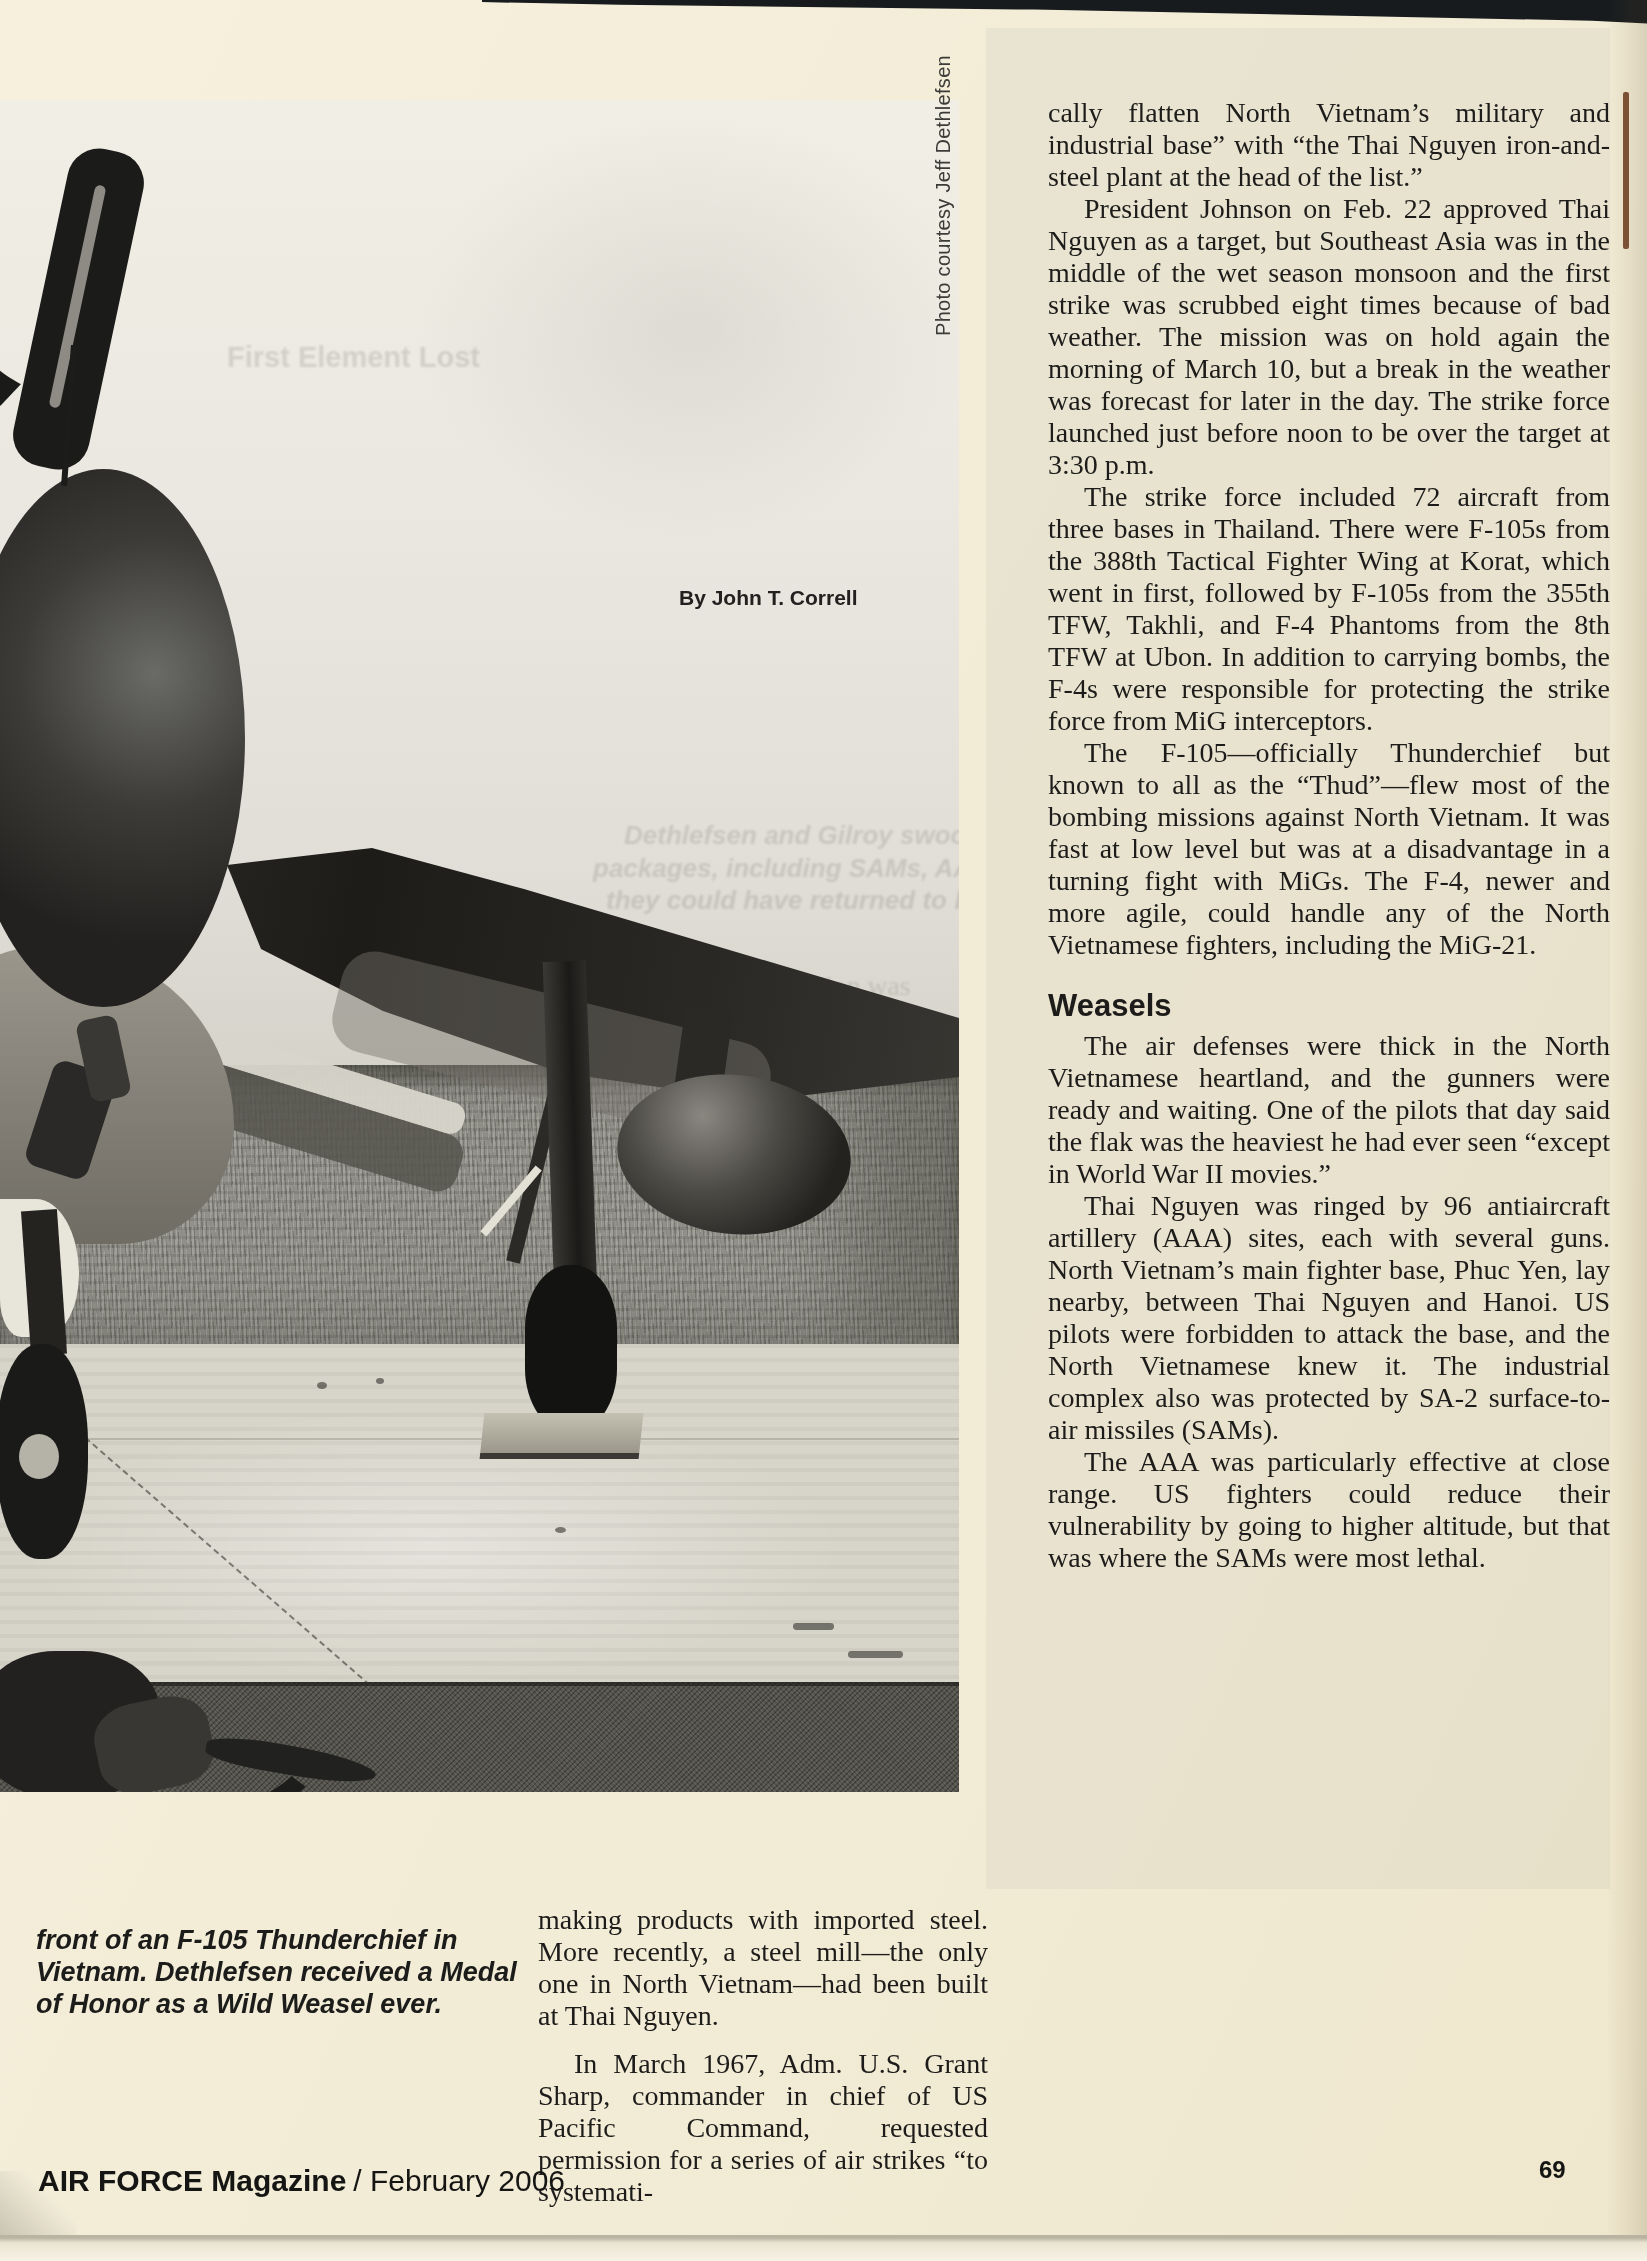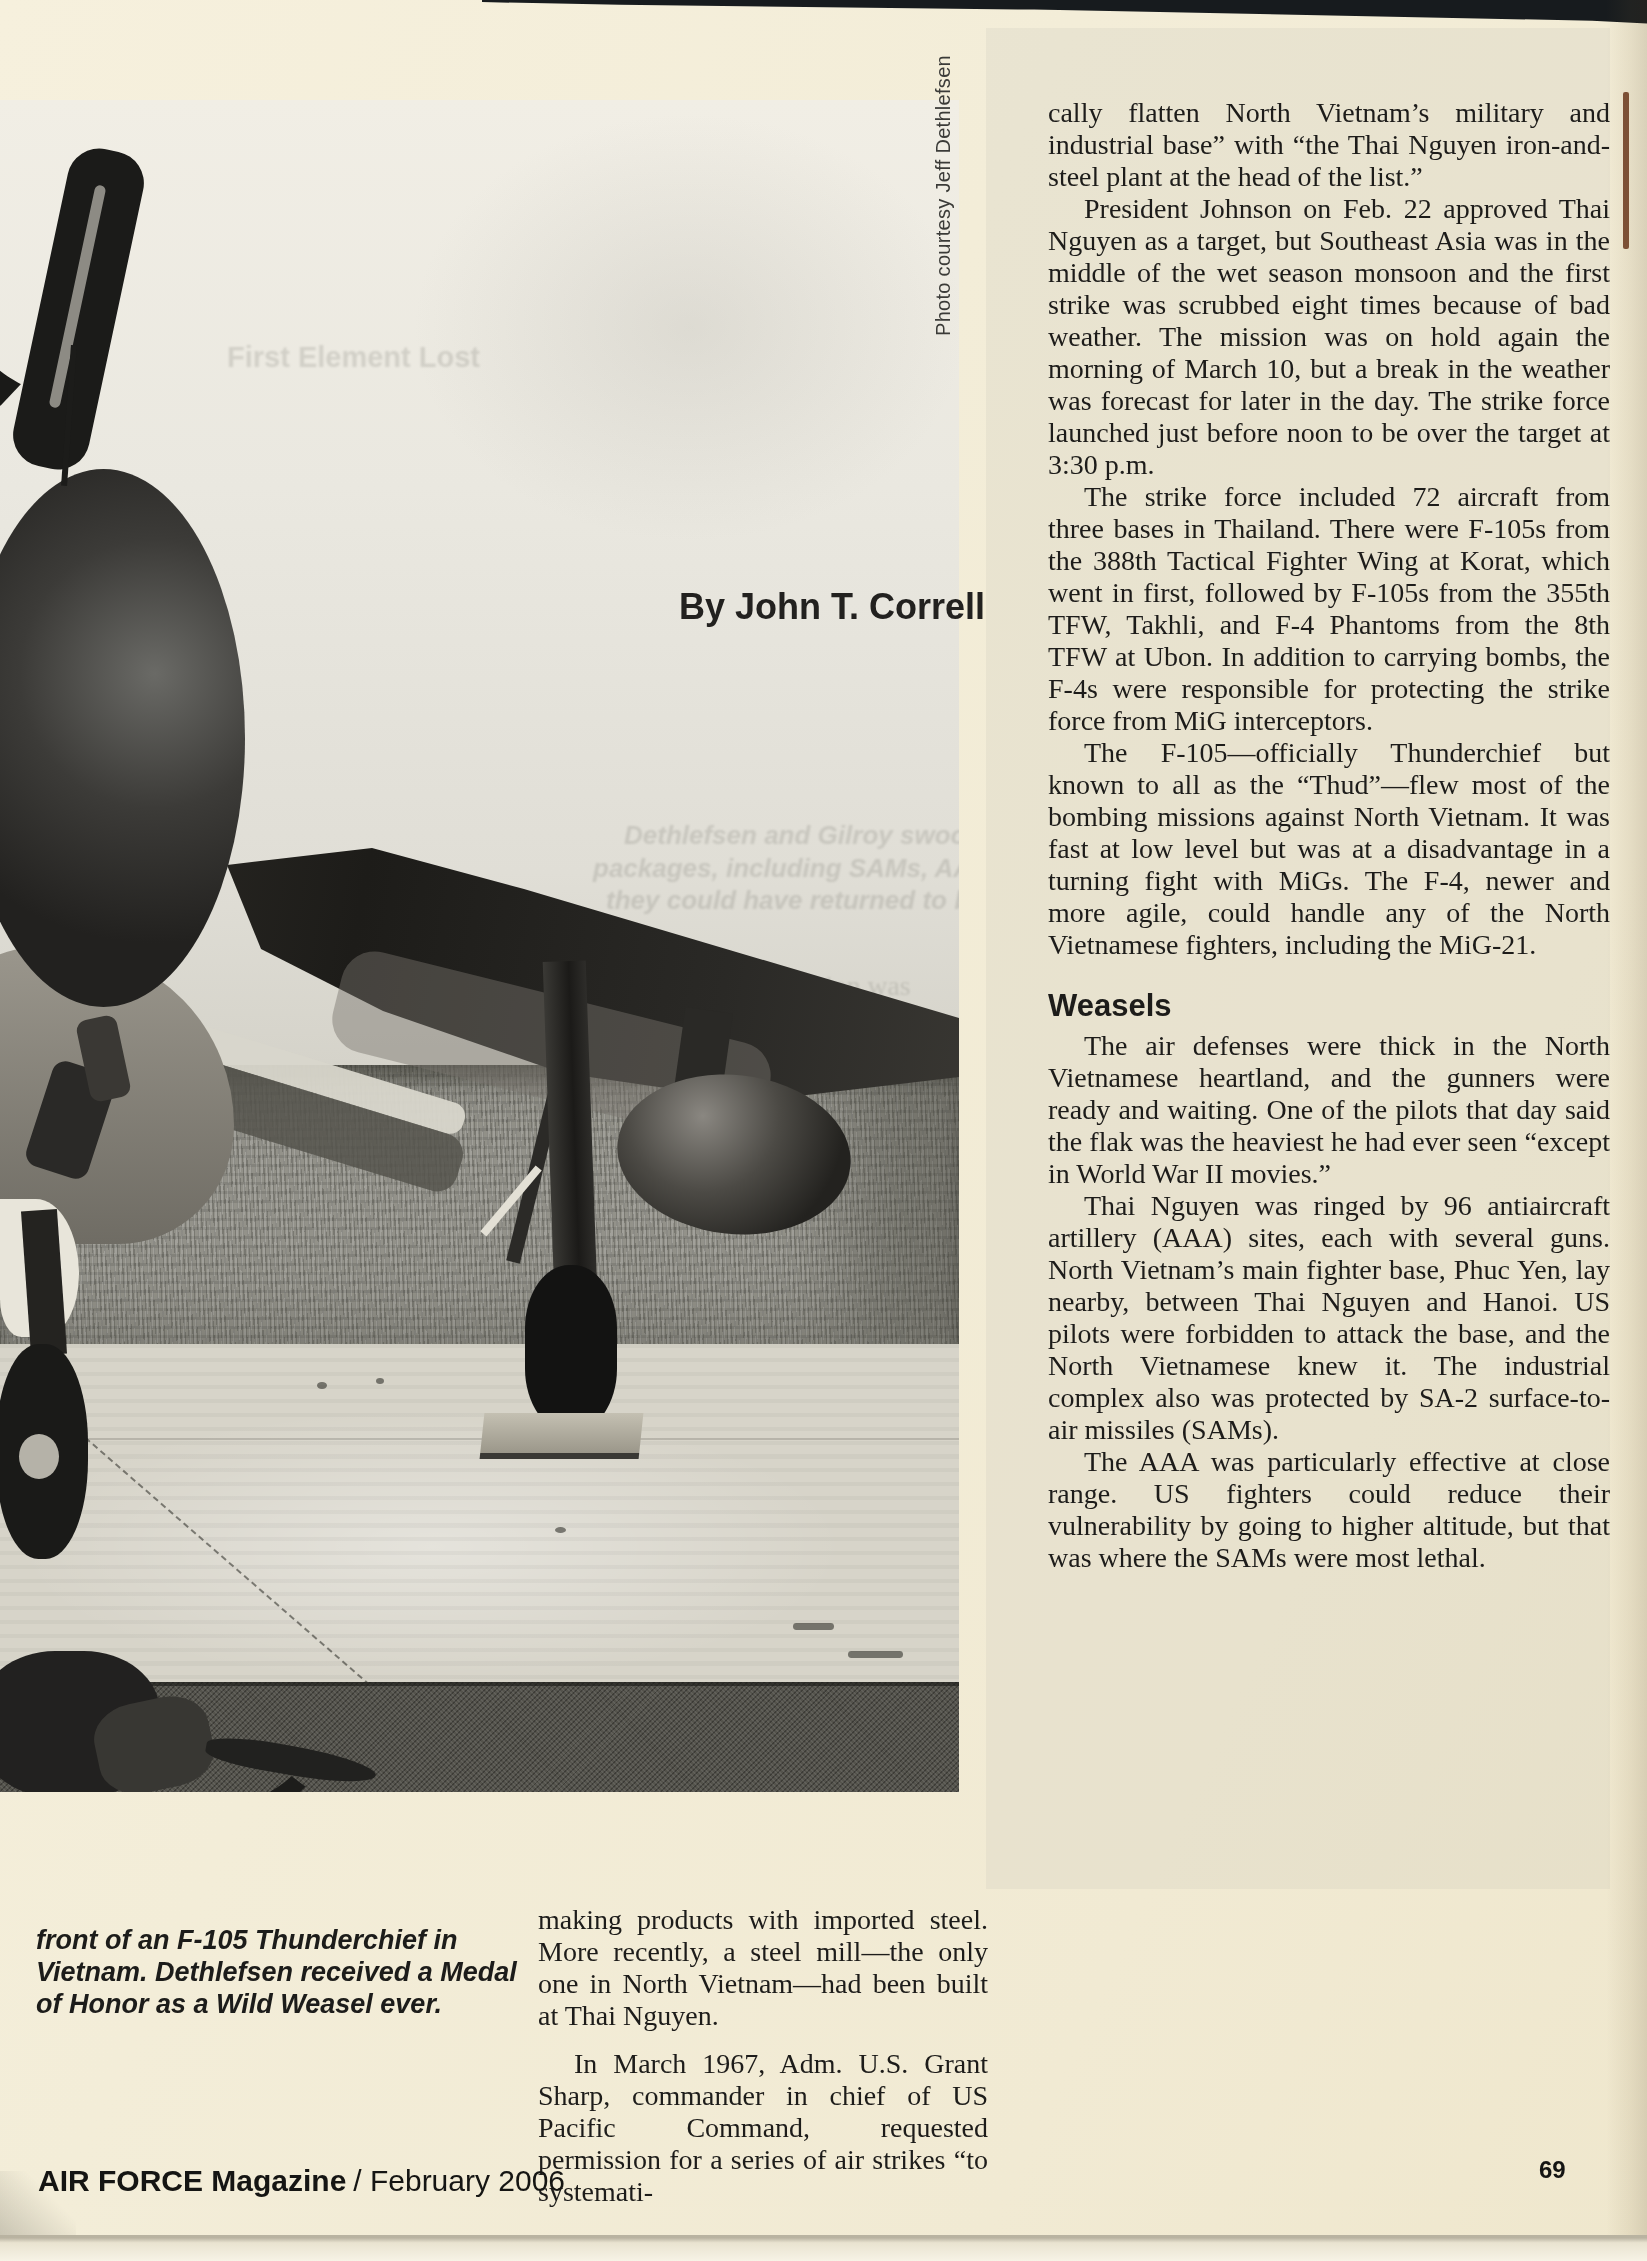--- a/index.html
+++ b/index.html
@@ -97,7 +97,7 @@
   .credit{left:932px;top:336px;transform:rotate(-90deg);transform-origin:0 0;
     font-family:"Liberation Sans",sans-serif;font-size:20px;color:#3b3b38;letter-spacing:0.3px;white-space:nowrap;}
   .byline{left:679px;top:586px;font-family:"Liberation Sans",sans-serif;font-weight:bold;
-    font-size:36px;color:#22211f;}
+    font-size:21px;color:#22211f;}
   .col-right{left:1012px;top:97px;width:562px;font-size:28px;line-height:32px;text-align:justify;margin-left:36px;}
   .col-right p{margin:0;text-indent:36px;}
   .col-right p.first{text-indent:0;}

